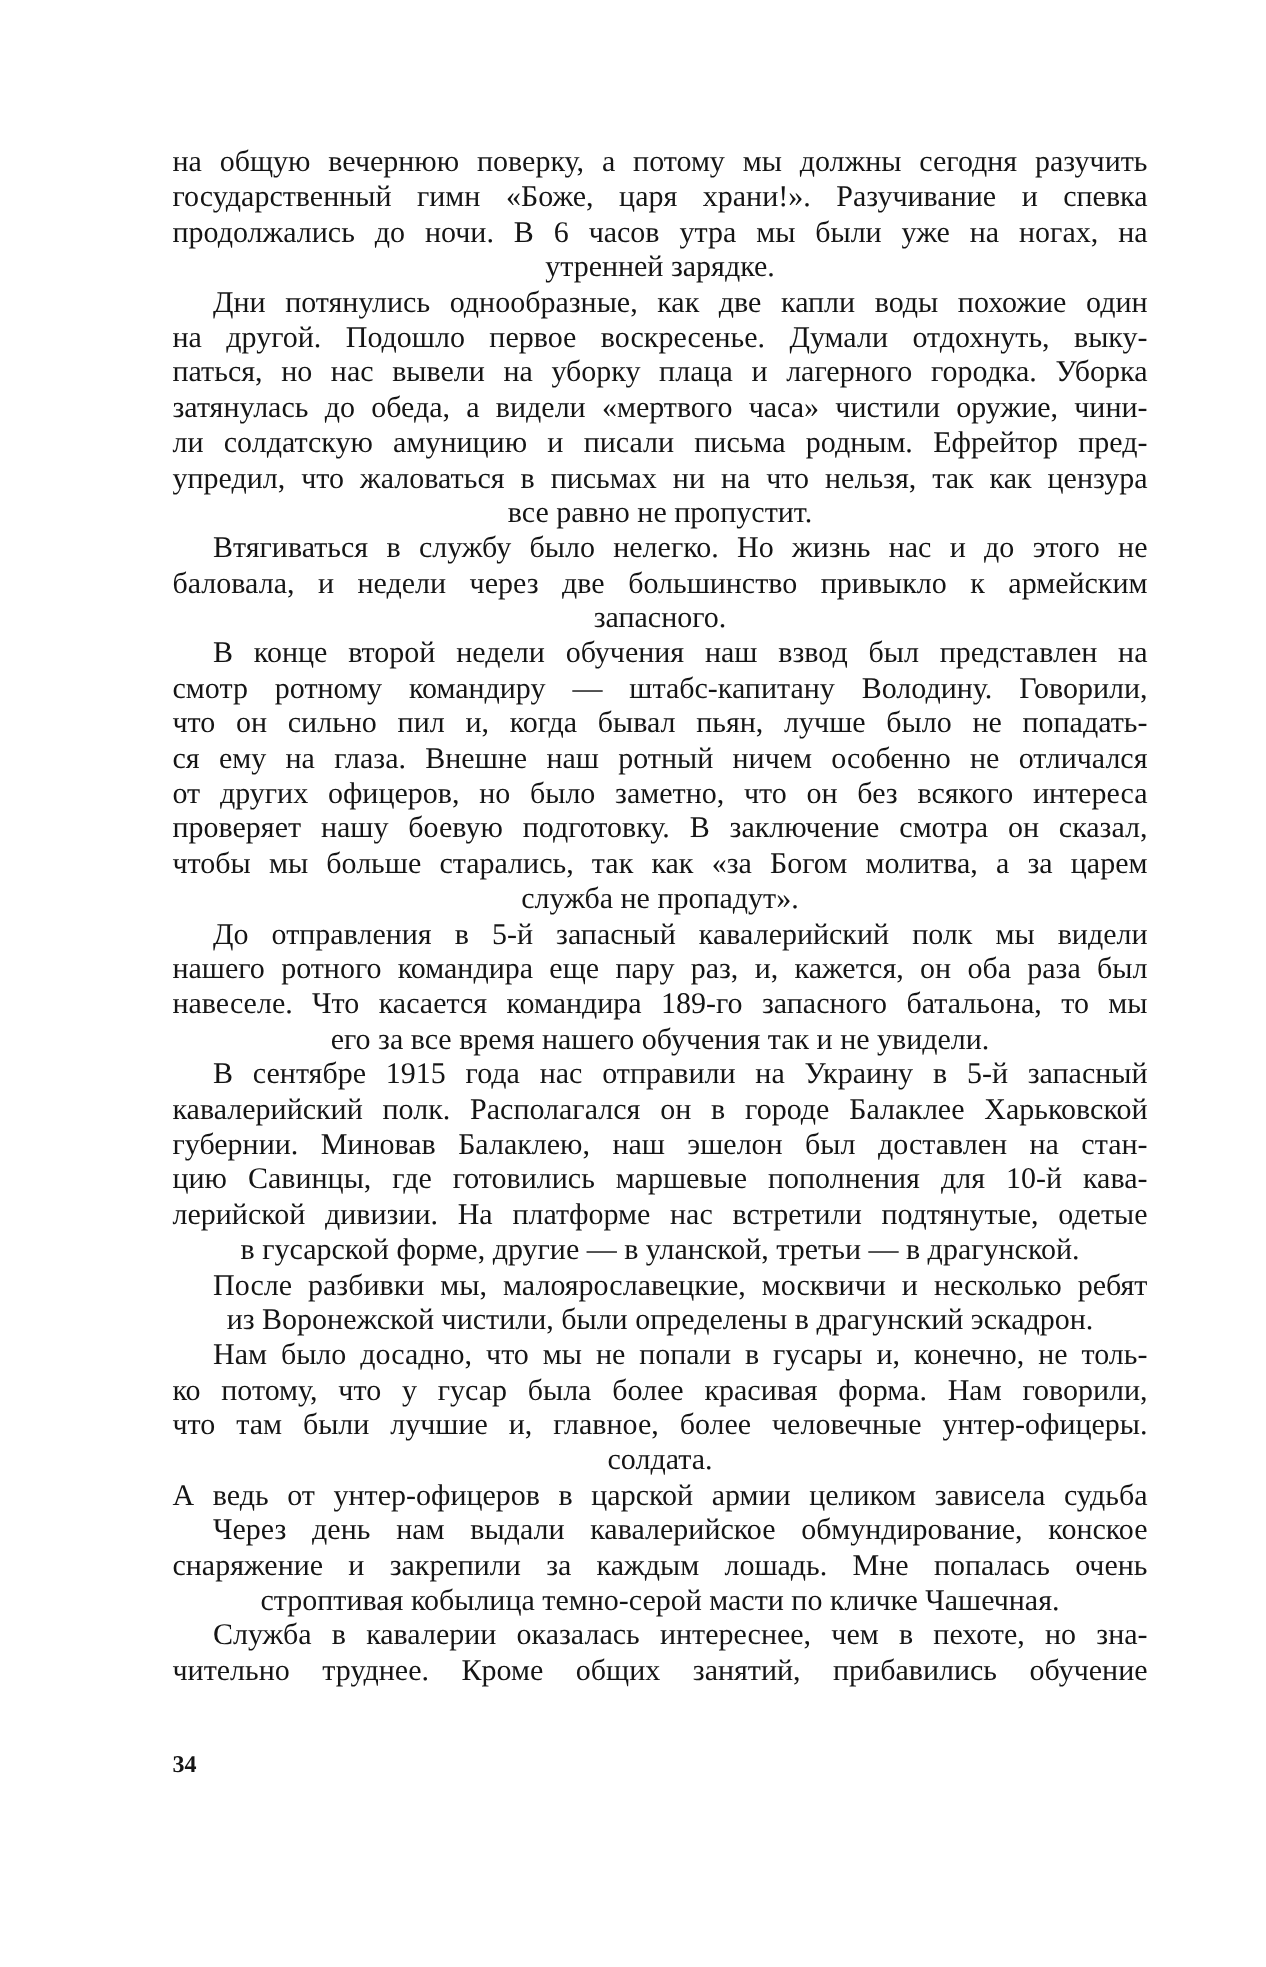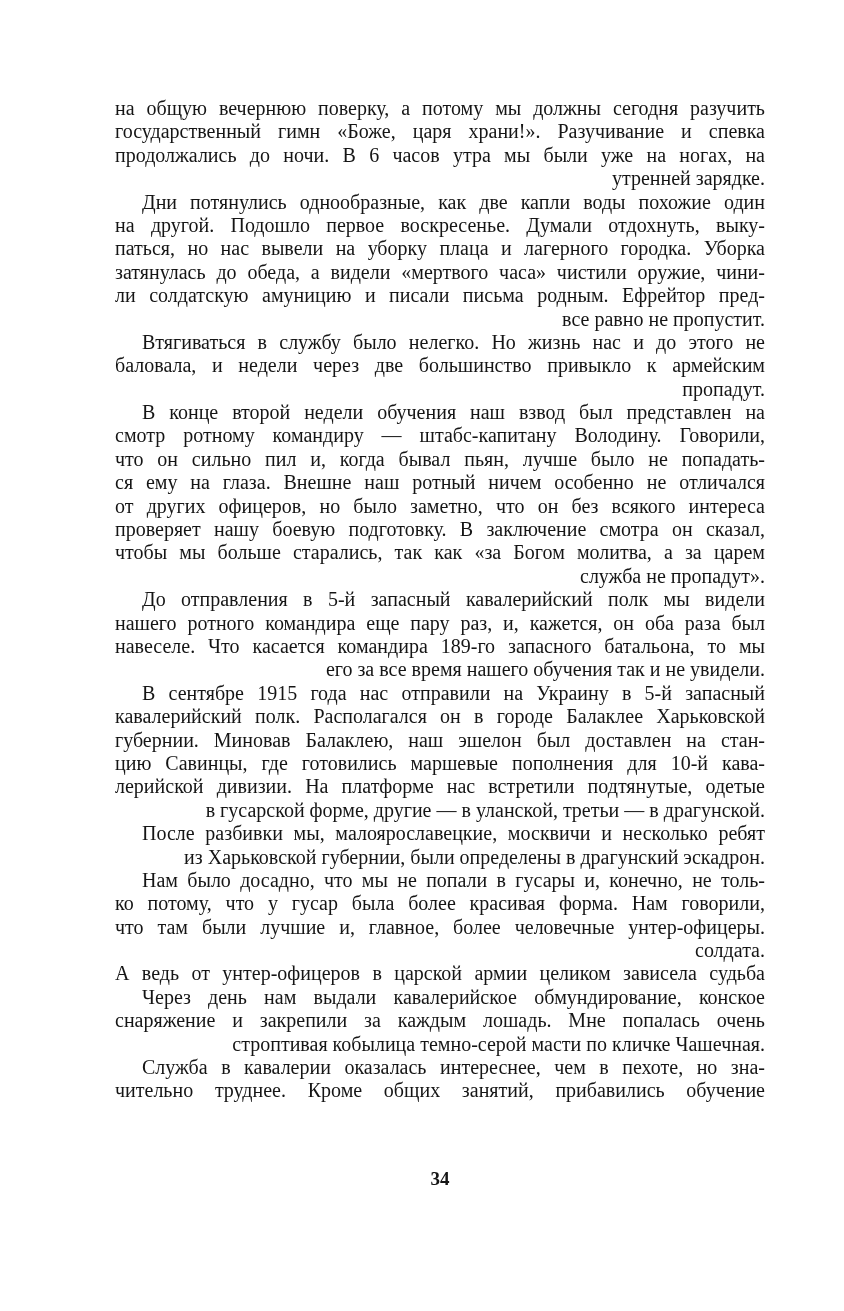--- a/index.html
+++ b/index.html
@@ -27,7 +27,7 @@
   .line {
     height: 23.4px;
     white-space: nowrap;
-    text-align: right;
+    text-align: center;
   }
   .line.j {
     white-space: normal;

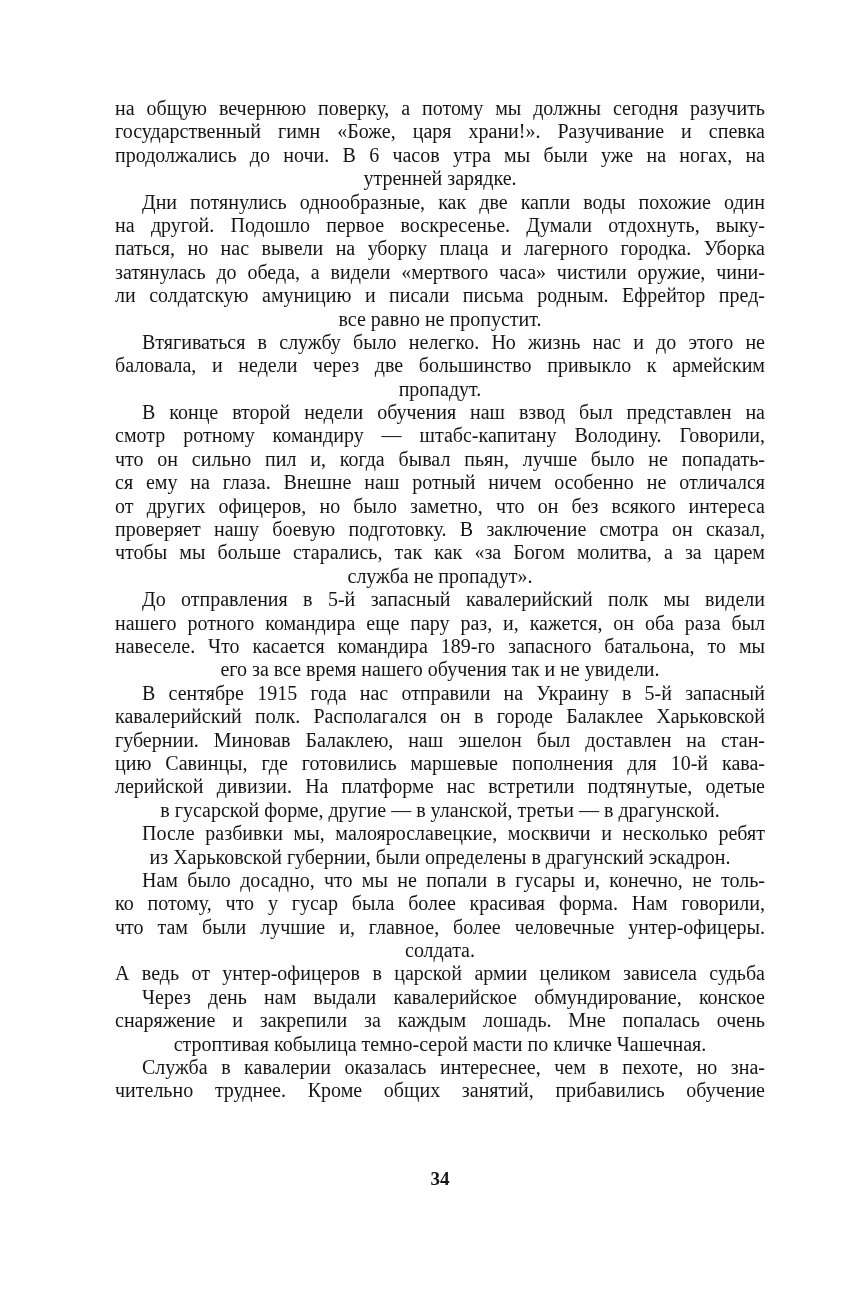--- a/index.html
+++ b/index.html
@@ -62,6 +62,7 @@
       <div class="line j">паться, но нас вывели на уборку плаца и лагерного городка. Уборка</div>
       <div class="line j">затянулась до обеда, а видели «мертвого часа» чистили оружие, чини-</div>
       <div class="line j">ли солдатскую амуницию и писали письма родным. Ефрейтор пред-</div>
+      <div class="line j">упредил, что жаловаться в письмах ни на что нельзя, так как цензура</div>
       <div class="line">все равно не пропустит.</div>
       <div class="line j ind">Втягиваться в службу было нелегко. Но жизнь нас и до этого не</div>
       <div class="line j">баловала, и недели через две большинство привыкло к армейским</div>

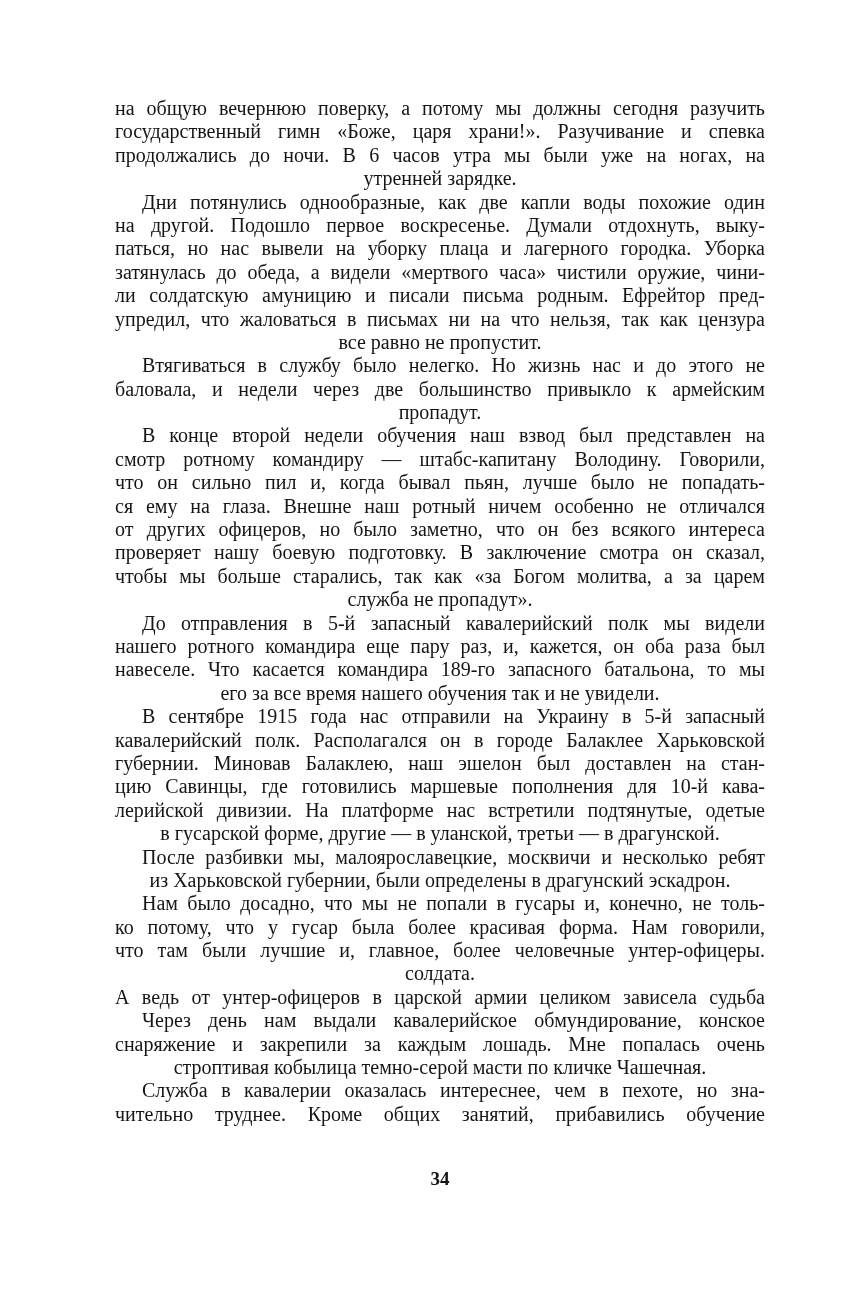--- a/index.html
+++ b/index.html
@@ -66,7 +66,7 @@
       <div class="line">все равно не пропустит.</div>
       <div class="line j ind">Втягиваться в службу было нелегко. Но жизнь нас и до этого не</div>
       <div class="line j">баловала, и недели через две большинство привыкло к армейским</div>
-      <div class="line">пропадут.</div>
+      <div class="line">запасного.</div>
       <div class="line j ind">В конце второй недели обучения наш взвод был представлен на</div>
       <div class="line j">смотр ротному командиру — штабс-капитану Володину. Говорили,</div>
       <div class="line j">что он сильно пил и, когда бывал пьян, лучше было не попадать-</div>

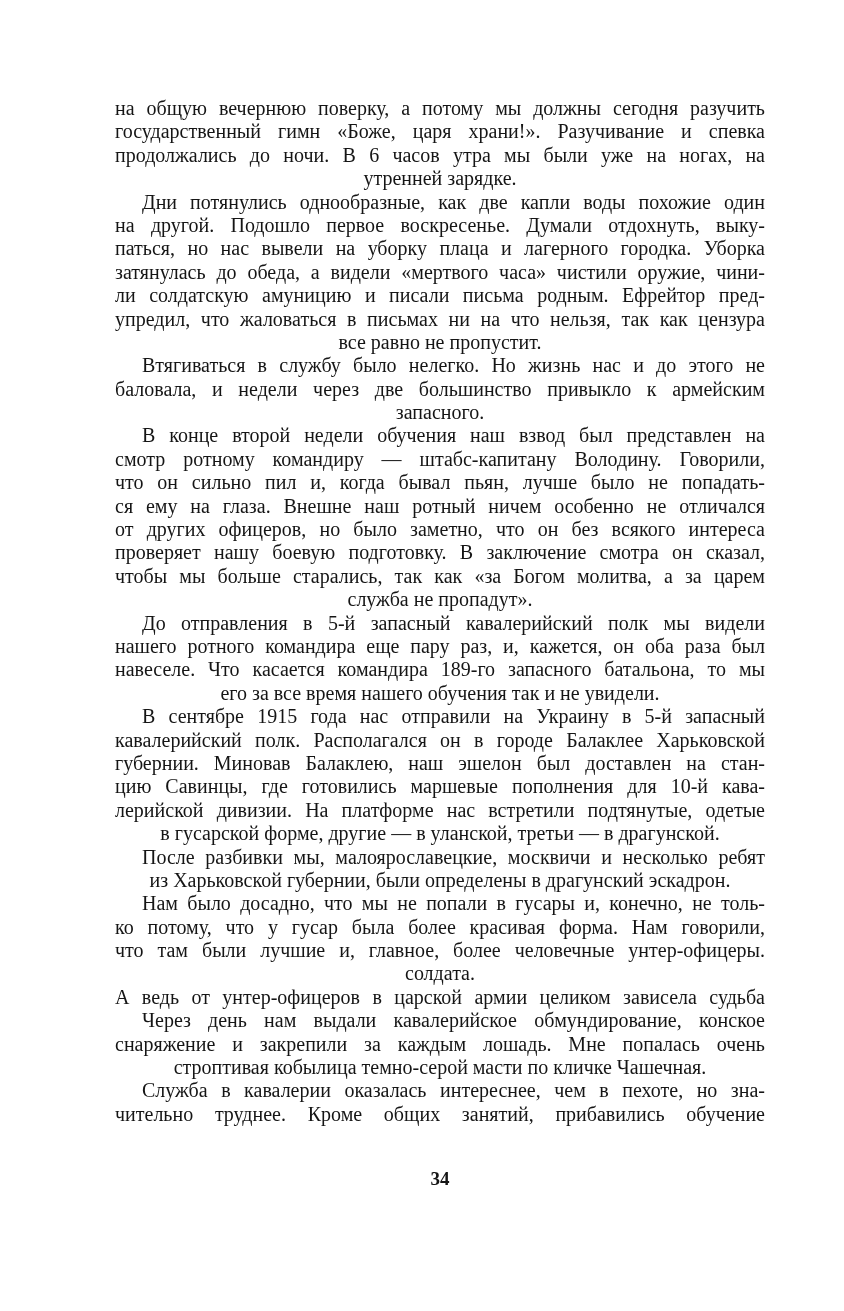--- a/index.html
+++ b/index.html
@@ -86,7 +86,7 @@
       <div class="line j">лерийской дивизии. На платформе нас встретили подтянутые, одетые</div>
       <div class="line">в гусарской форме, другие — в уланской, третьи — в драгунской.</div>
       <div class="line j ind">После разбивки мы, малоярославецкие, москвичи и несколько ребят</div>
-      <div class="line">из Харьковской губернии, были определены в драгунский эскадрон.</div>
+      <div class="line">из Воронежской чистили, были определены в драгунский эскадрон.</div>
       <div class="line j ind">Нам было досадно, что мы не попали в гусары и, конечно, не толь-</div>
       <div class="line j">ко потому, что у гусар была более красивая форма. Нам говорили,</div>
       <div class="line j">что там были лучшие и, главное, более человечные унтер-офицеры.</div>

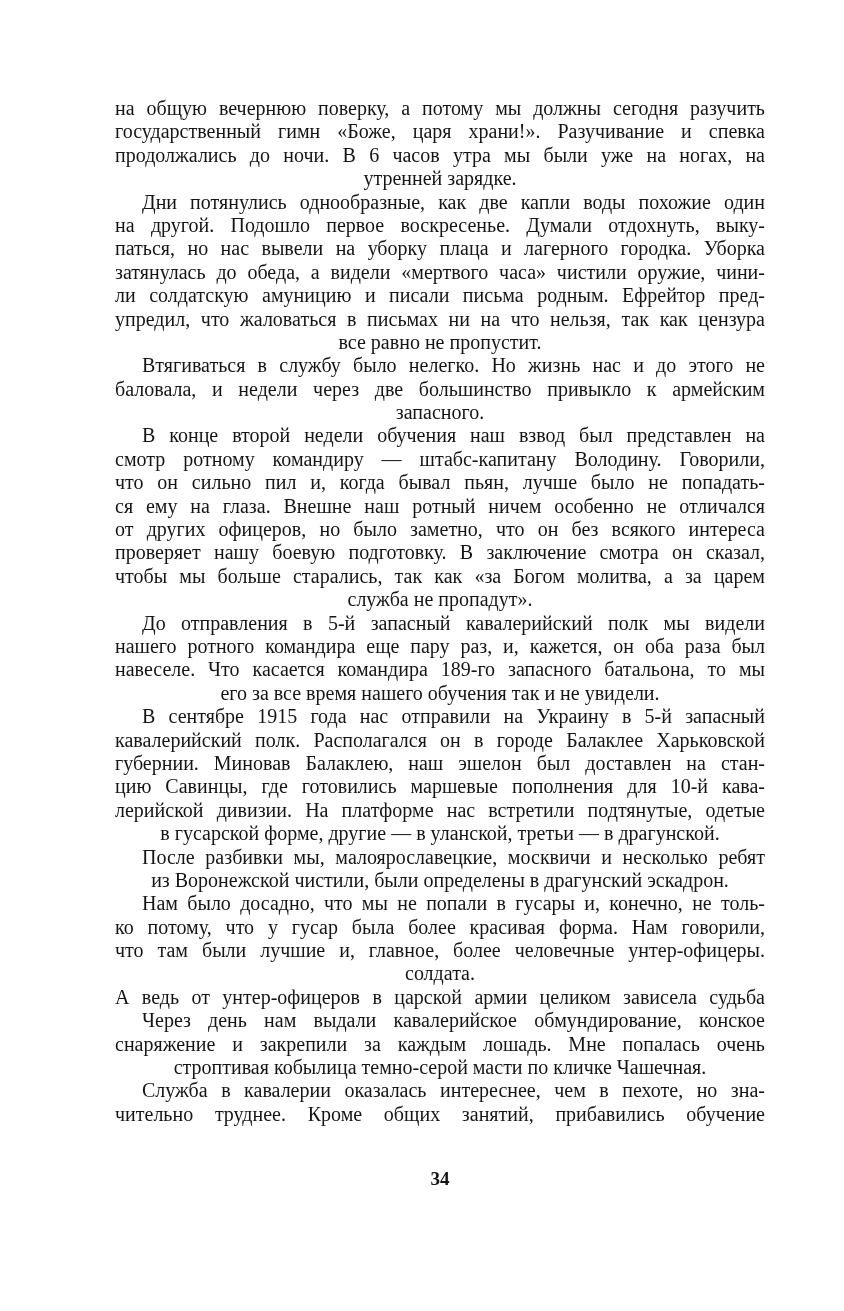--- a/index.html
+++ b/index.html
@@ -42,8 +42,8 @@
     left: 115px;
     top: 1168px;
     width: 650px;
-    text-align: center;
-    font-size: 19px;
+    text-align: left;
+    font-size: 16px;
     font-weight: bold;
     color: #151515;
   }

